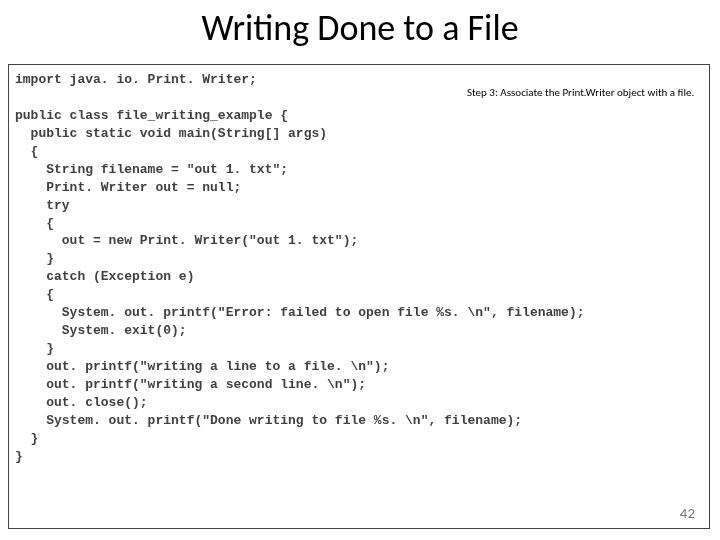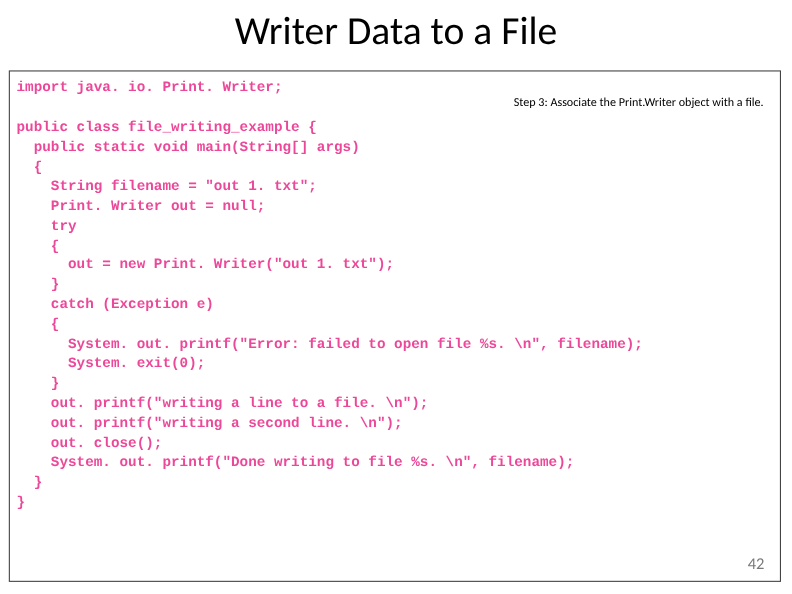--- a/index.html
+++ b/index.html
@@ -68,7 +68,7 @@
 <body>
 
 <div class="slide">
-  <div class="title">Writer Data to a File</div>
+  <div class="title">Writing Done to a File</div>
 
   <div class="box">
     <div class="code">import java. io. Print. Writer;

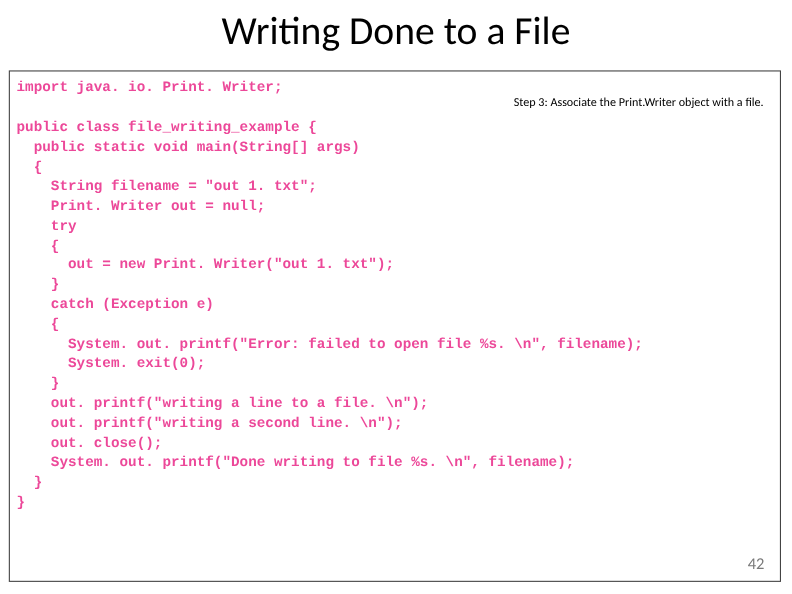--- a/index.html
+++ b/index.html
@@ -41,7 +41,7 @@
     font-weight: bold;
     font-size: 13px;
     line-height: 1.38;
-    color: #ec4899;
+    color: #404040;
   }
   .note {
     position: absolute;

